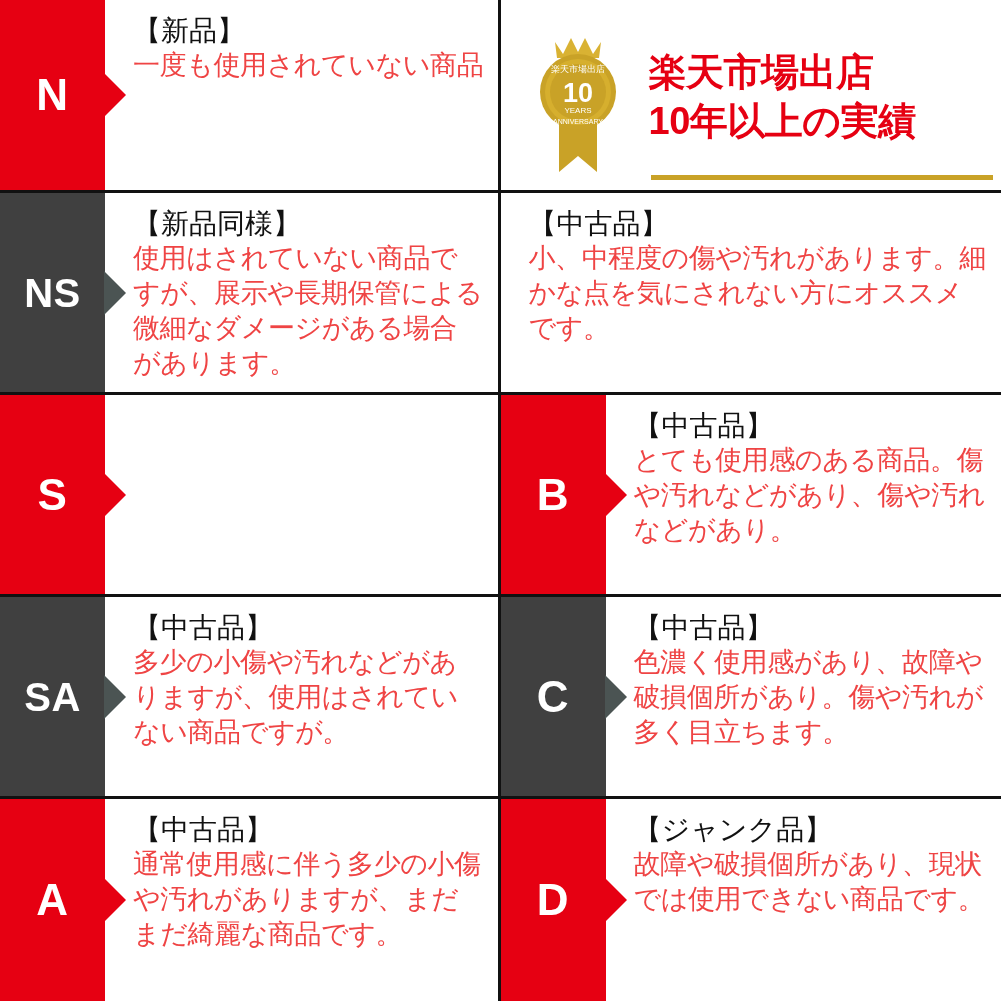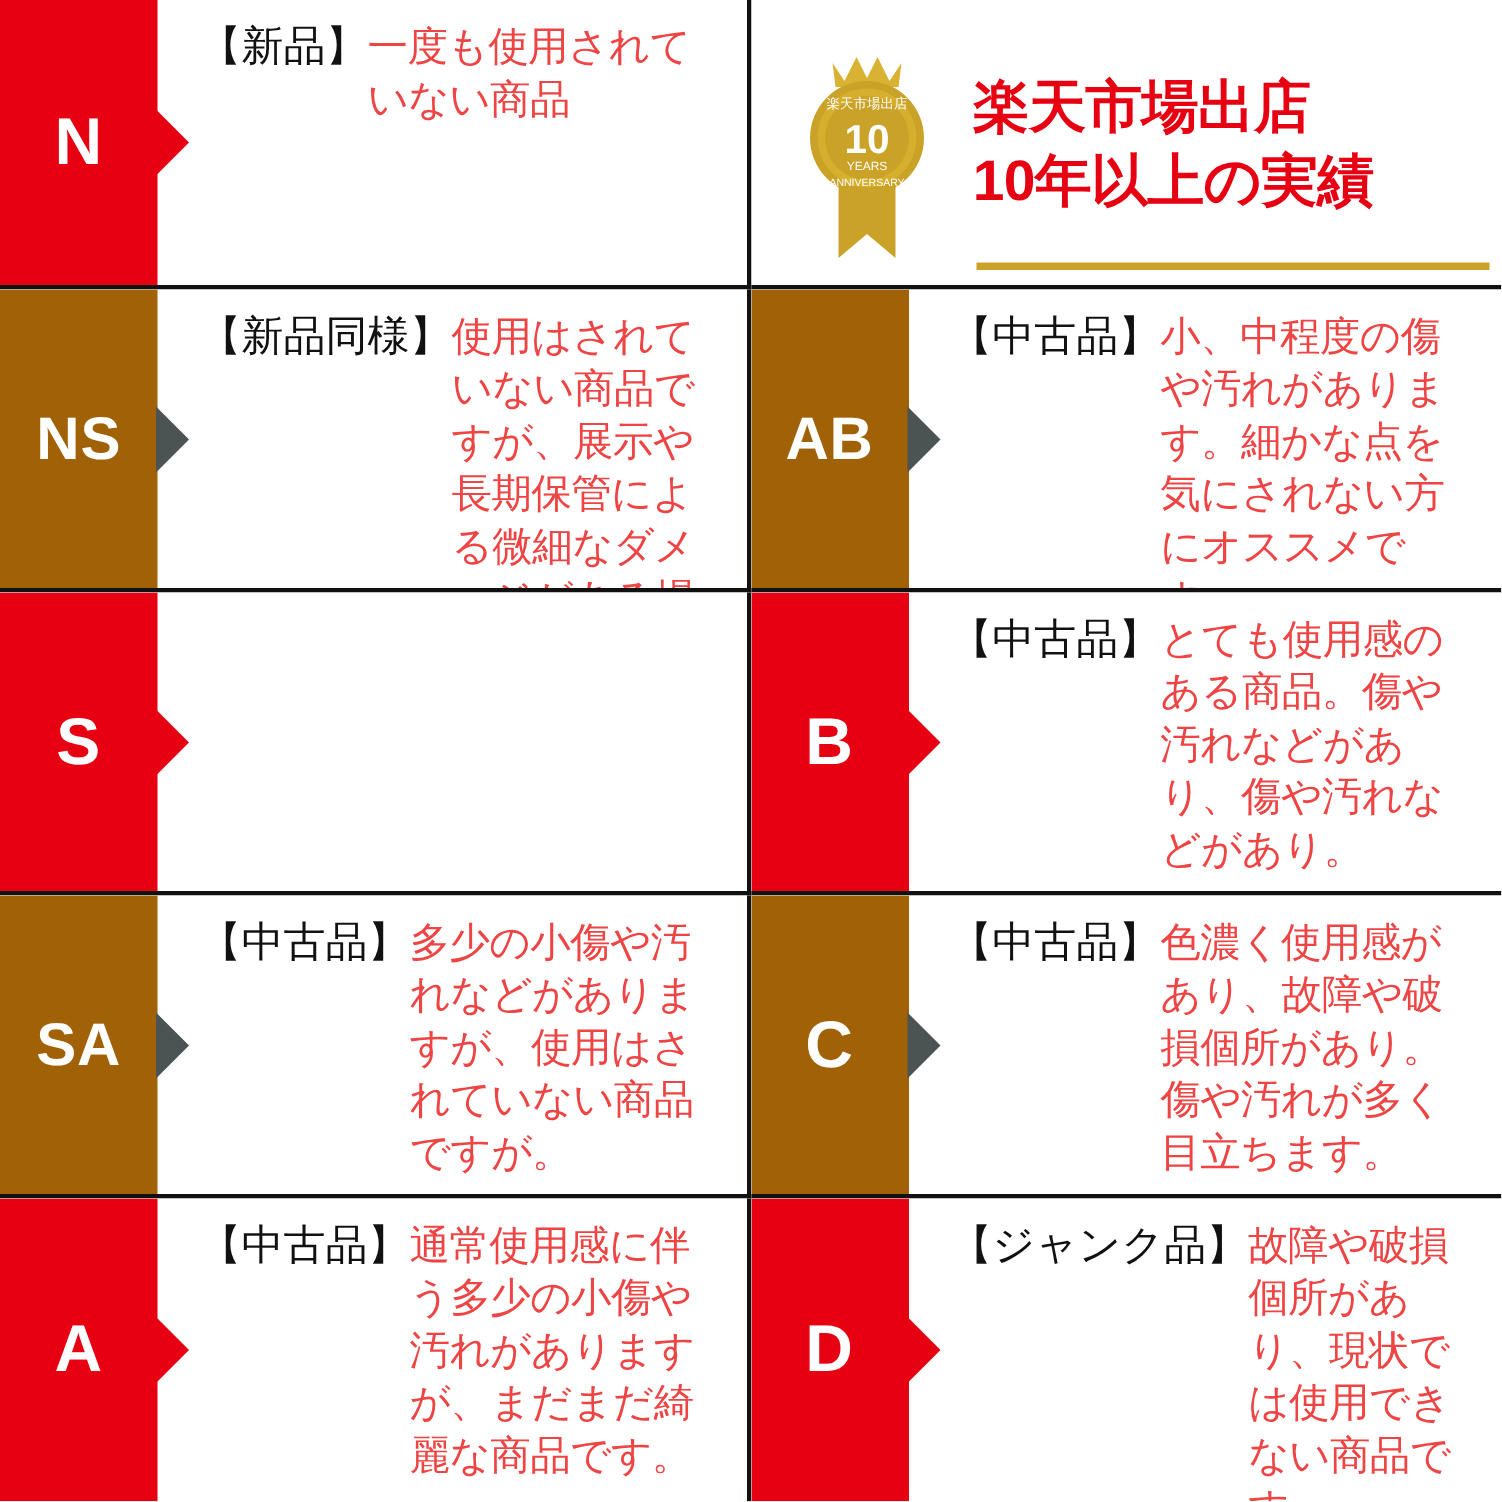--- a/index.html
+++ b/index.html
@@ -87,7 +87,7 @@
     padding: 14px 14px 10px 28px;
     box-sizing: border-box;
     display: flex;
-    flex-direction: row;
+    flex-direction: column;
     justify-content: flex-start;
   }
   .cond-title {

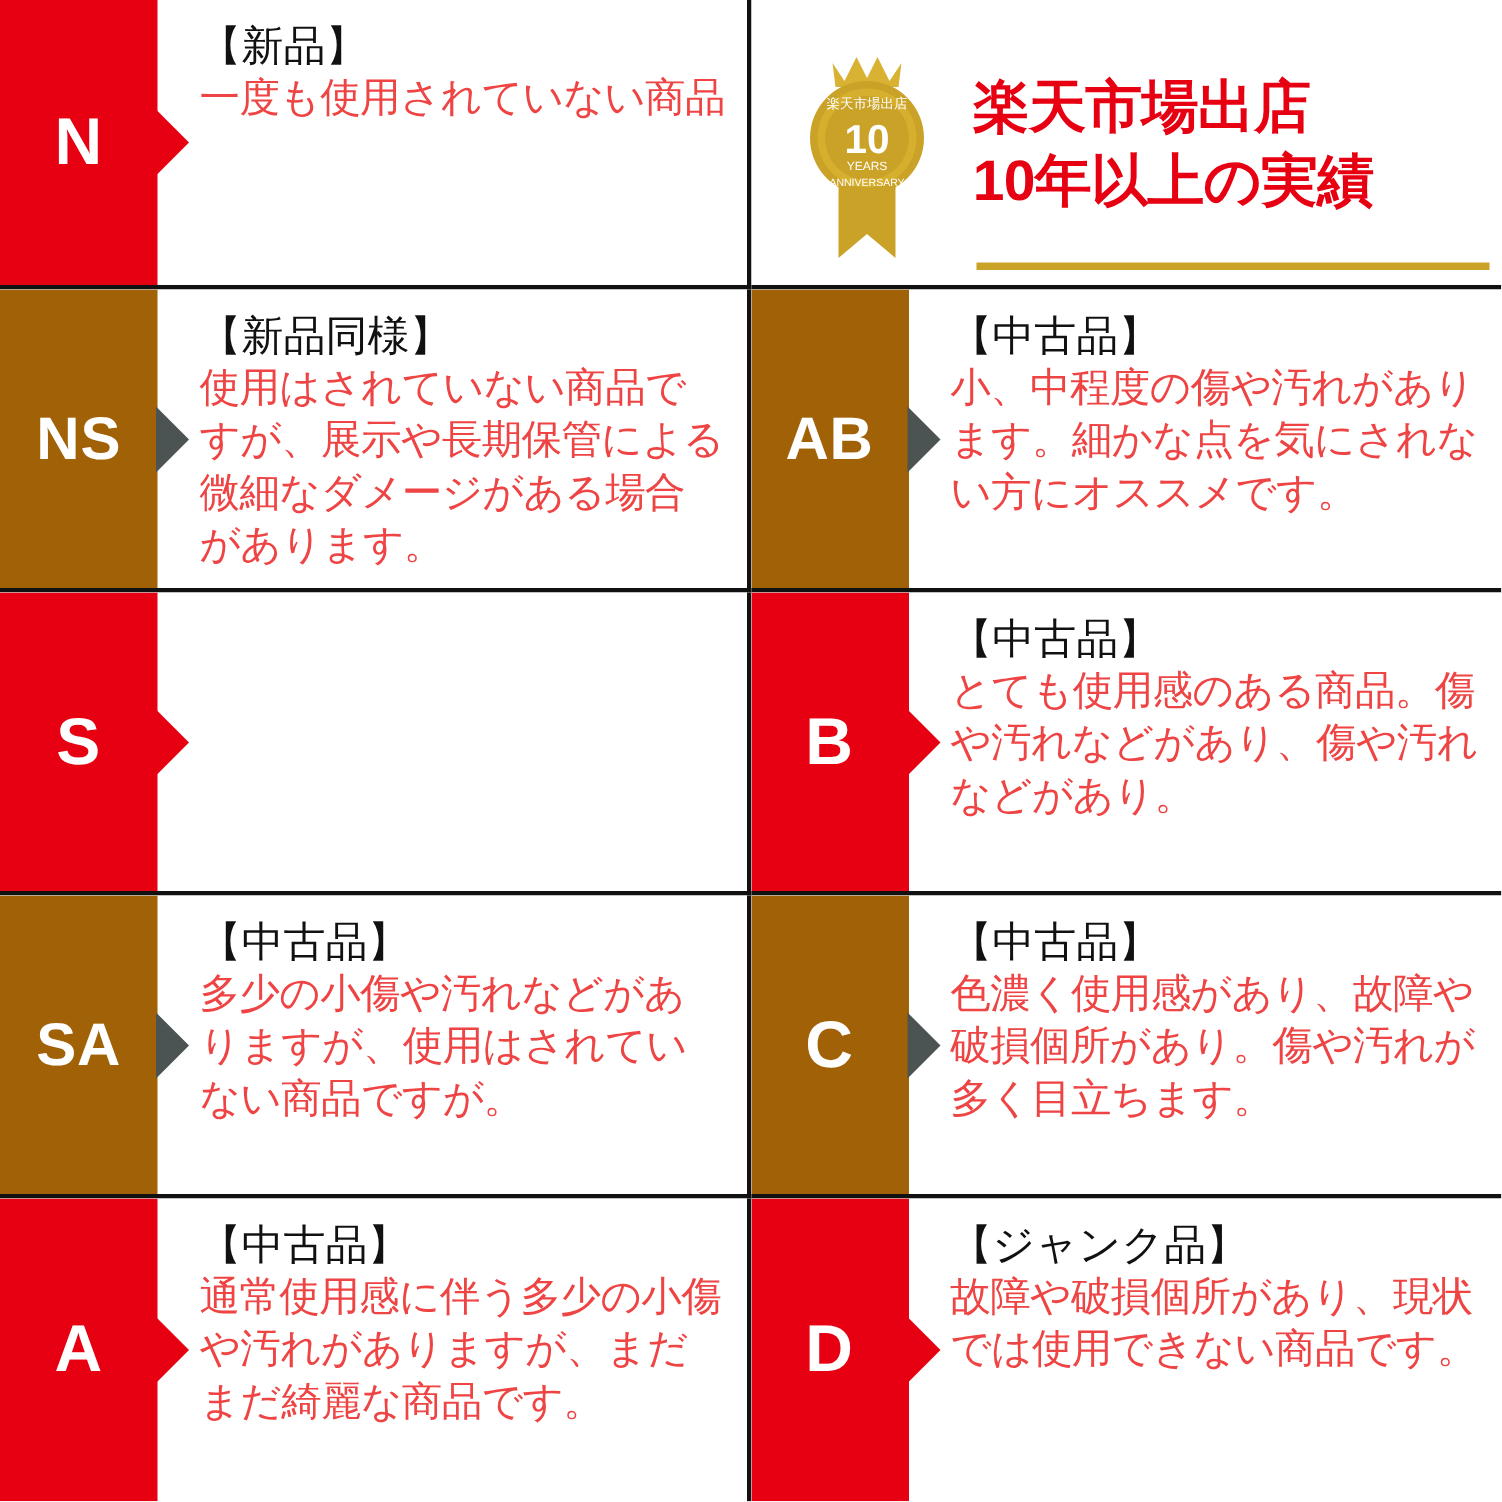--- a/index.html
+++ b/index.html
@@ -56,7 +56,7 @@
     box-sizing: border-box;
   }
   .badge.red { background: #e60012; }
-  .badge.gray { background: #a16207; }
+  .badge.gray { background: #404040; }
   .badge .letter {
     font-size: 44px;
     line-height: 1;

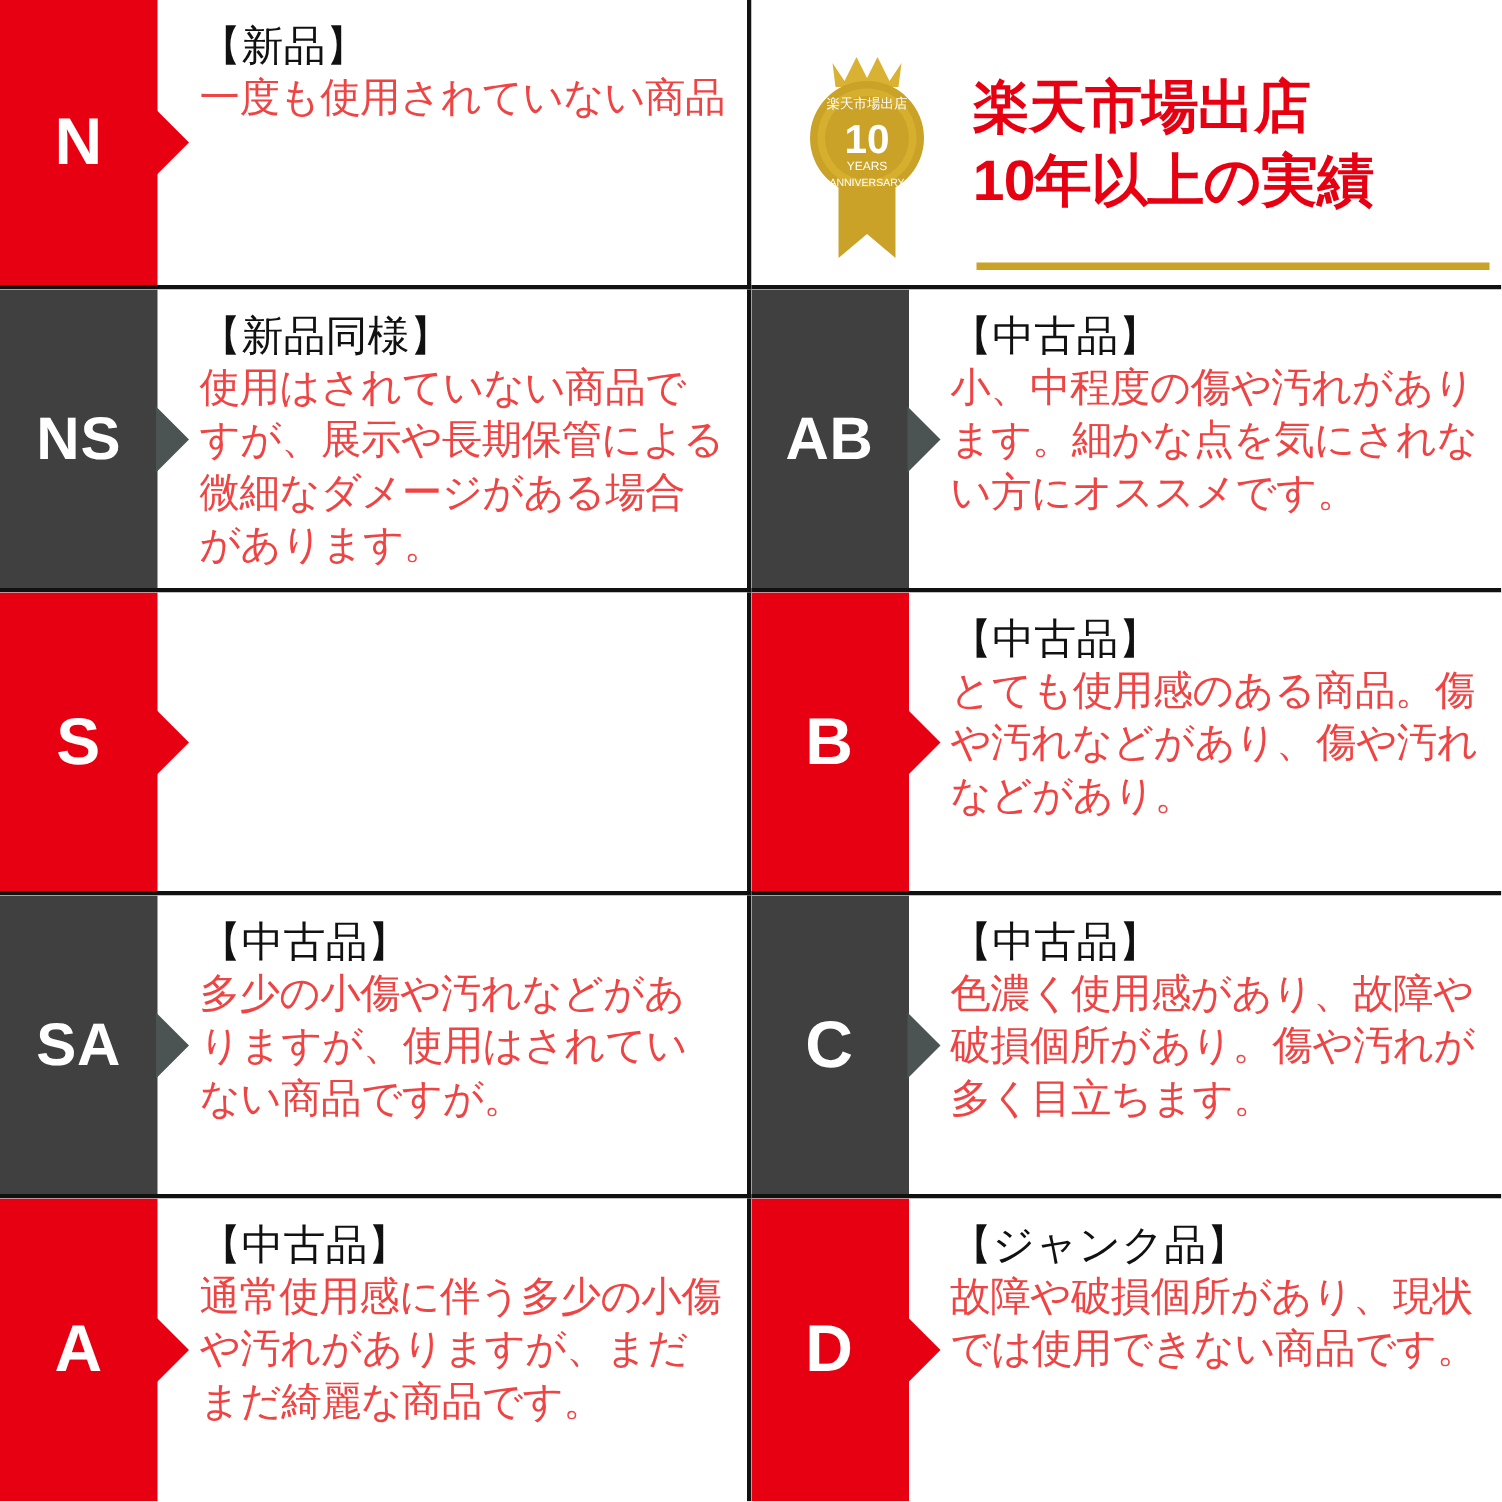--- a/index.html
+++ b/index.html
@@ -193,10 +193,6 @@
     </div>
 
     <div class="cell col2">
-      <div class="badge gray">
-        <span class="letter small">AB</span>
-        <span class="arrow"></span>
-      </div>
       <div class="textbox">
         <div class="cond-title">【中古品】</div>
         <div class="cond-desc">小、中程度の傷や汚れがあります。細かな点を気にされない方にオススメです。</div>

